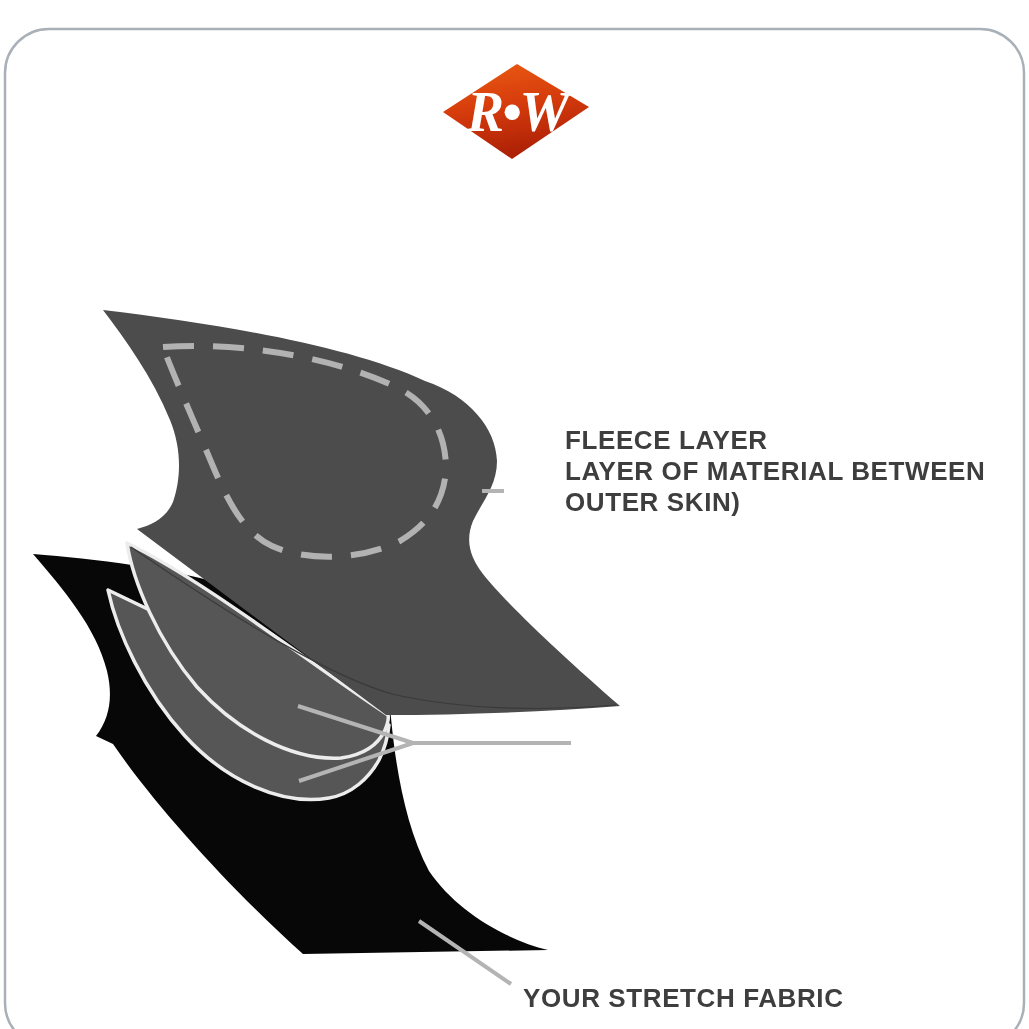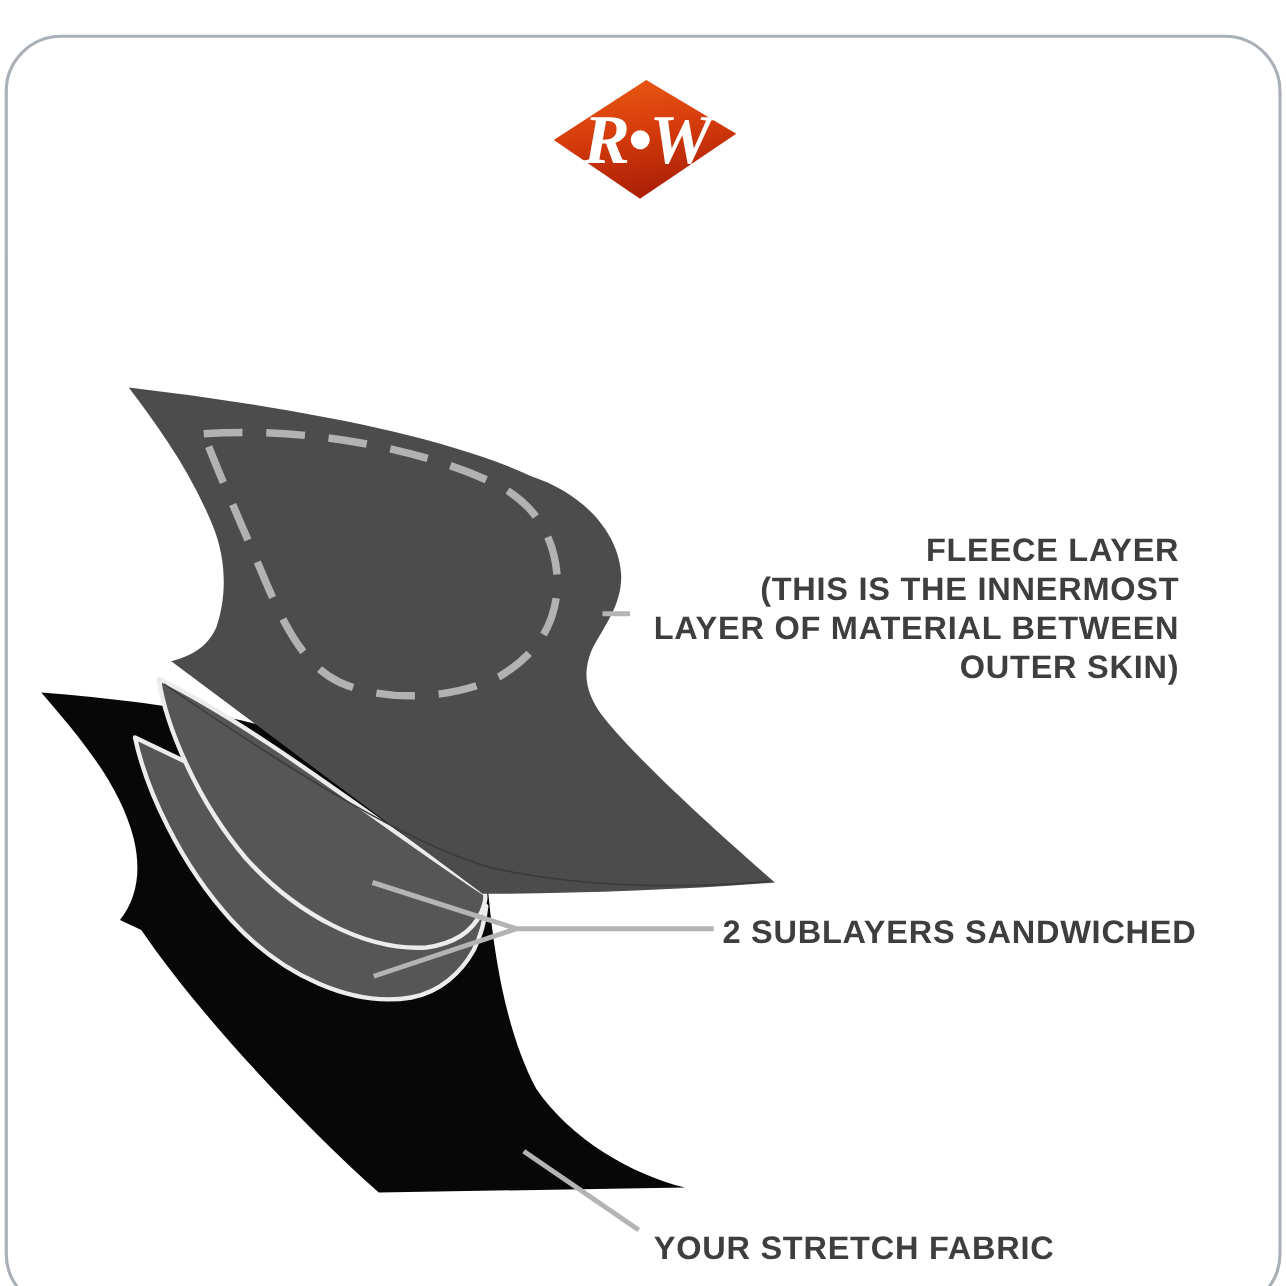--- a/index.html
+++ b/index.html
@@ -95,7 +95,7 @@
 
   <div class="logo-text">R•W</div>
 
-  <div class="lbl" style="left:523px;top:401px;text-align:right;">
+  <div class="lbl" style="left:565px;top:401px;">
     <div>FLEECE LAYER</div>
     <div>(THIS IS THE INNERMOST</div>
     <div>LAYER OF MATERIAL BETWEEN</div>

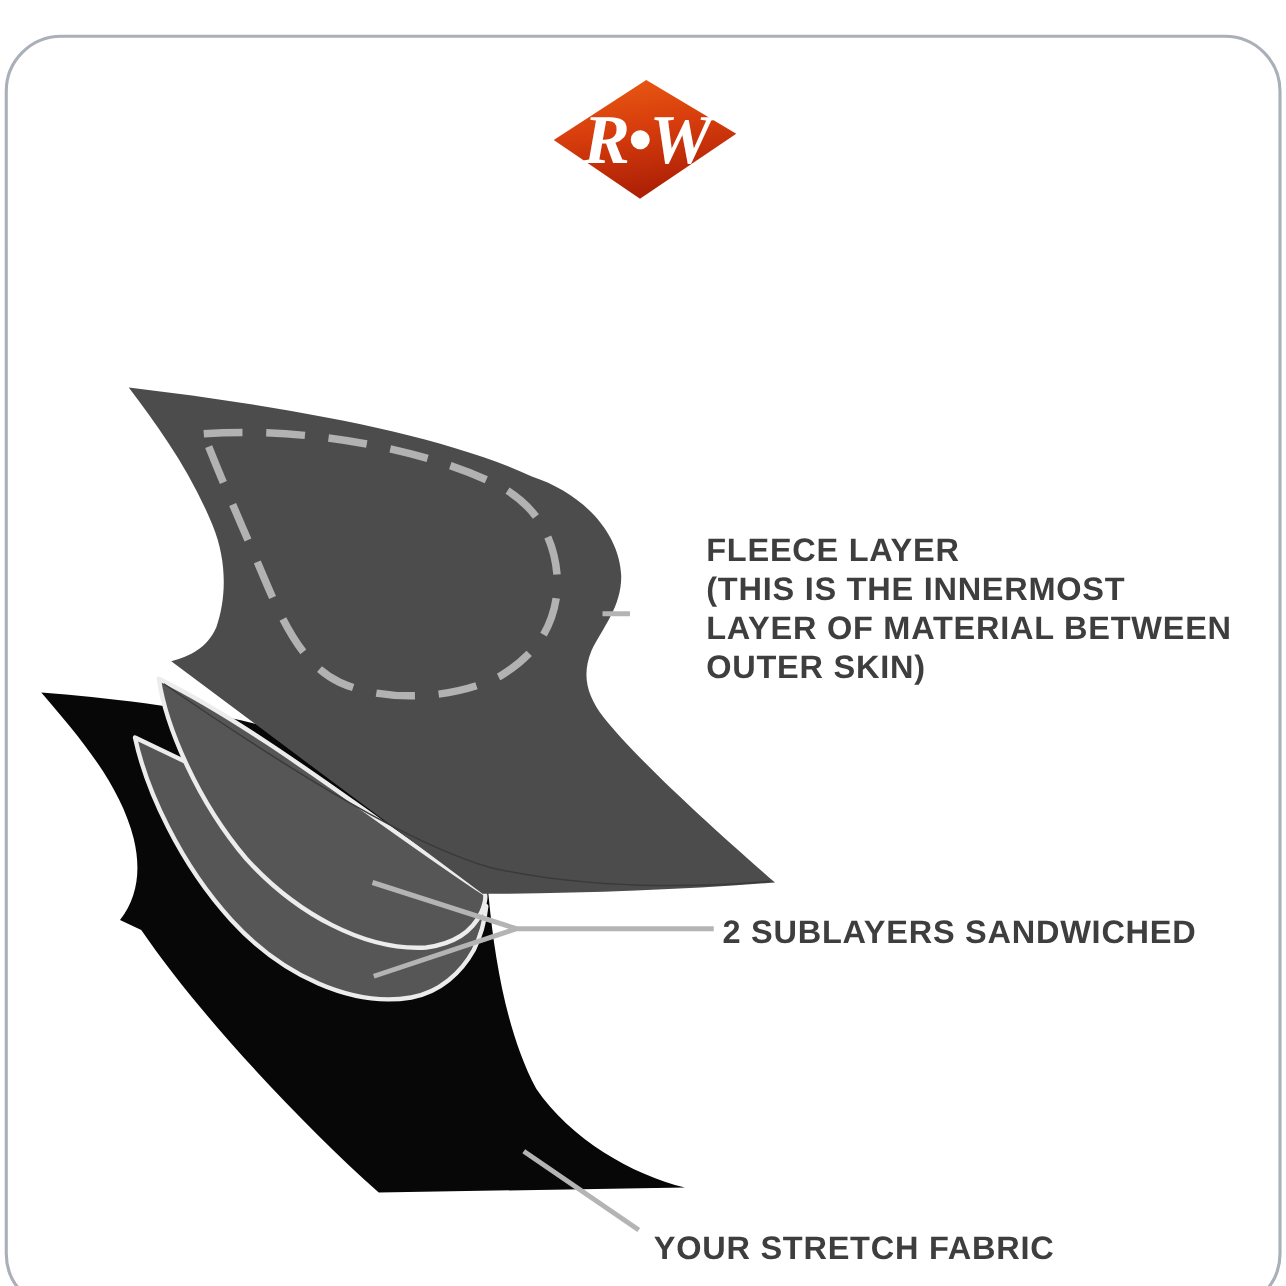--- a/index.html
+++ b/index.html
@@ -97,7 +97,6 @@
 
   <div class="lbl" style="left:565px;top:401px;">
     <div>FLEECE LAYER</div>
-    <div>(THIS IS THE INNERMOST</div>
     <div>LAYER OF MATERIAL BETWEEN</div>
     <div>OUTER SKIN)</div>
   </div>

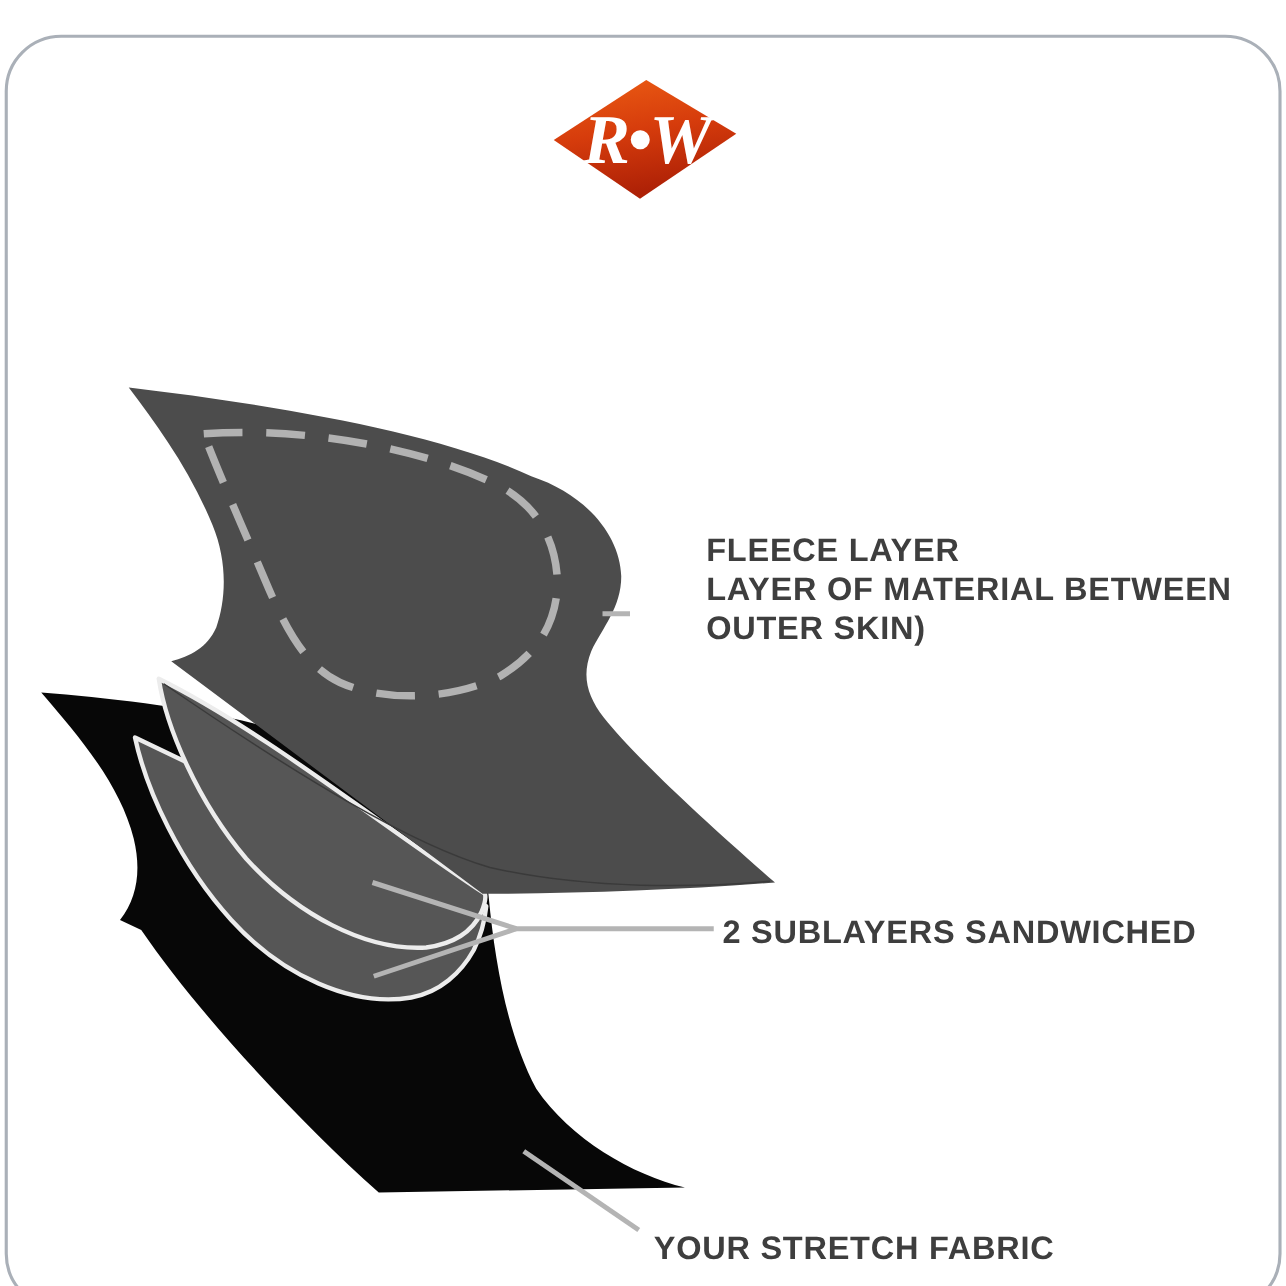--- a/index.html
+++ b/index.html
@@ -102,7 +102,6 @@
   </div>
 
   <div class="lbl lbl-sub" style="left:578px;top:707px;">
-    <div>2 SUBLAYERS SANDWICHED</div>
   </div>
 
   <div class="lbl" style="left:523px;top:959px;">

